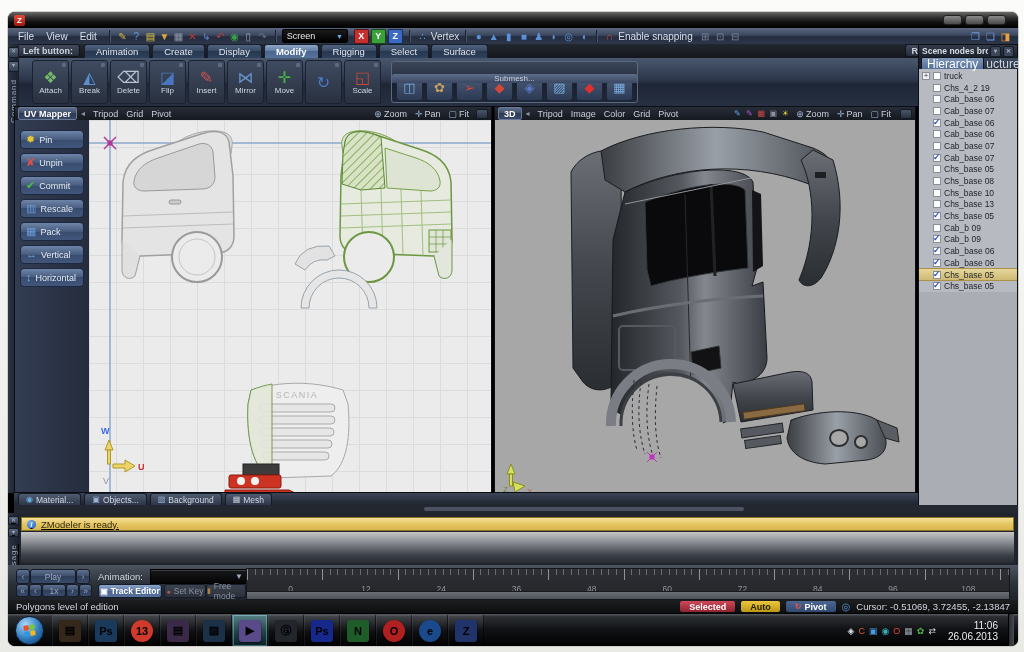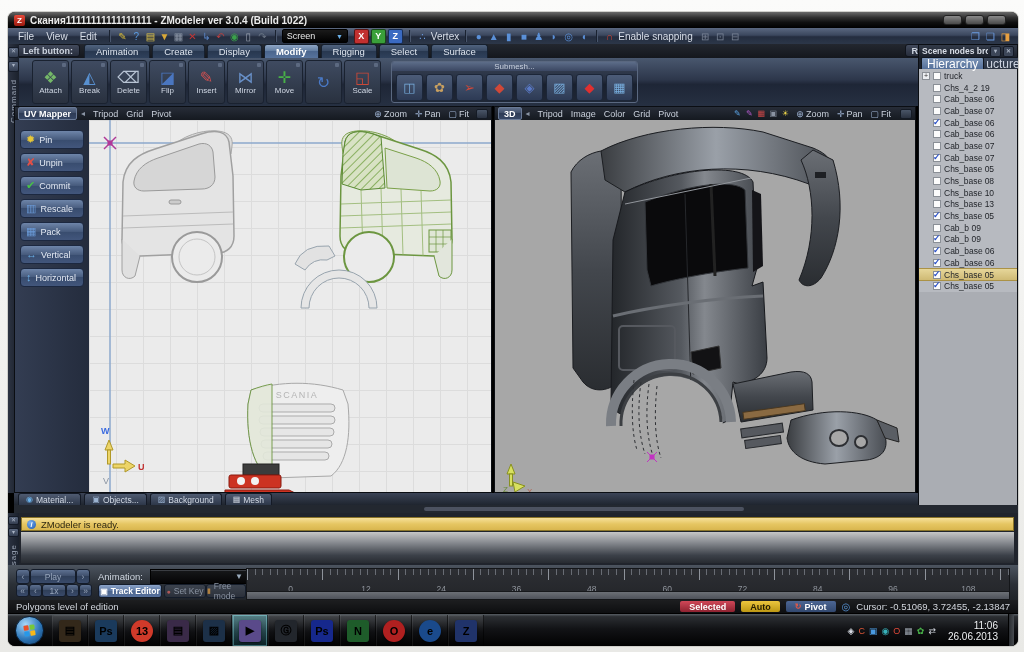--- a/index.html
+++ b/index.html
@@ -161,7 +161,6 @@
 
   <div class="abs titlebar">
     <span class="appico">Z</span>
-    <span>Скания11111111111111111 - ZModeler ver 3.0.4 (Build 1022)</span>
     <span class="winbtns">
       <span class="winbtn"></span>
       <span class="winbtn"></span>

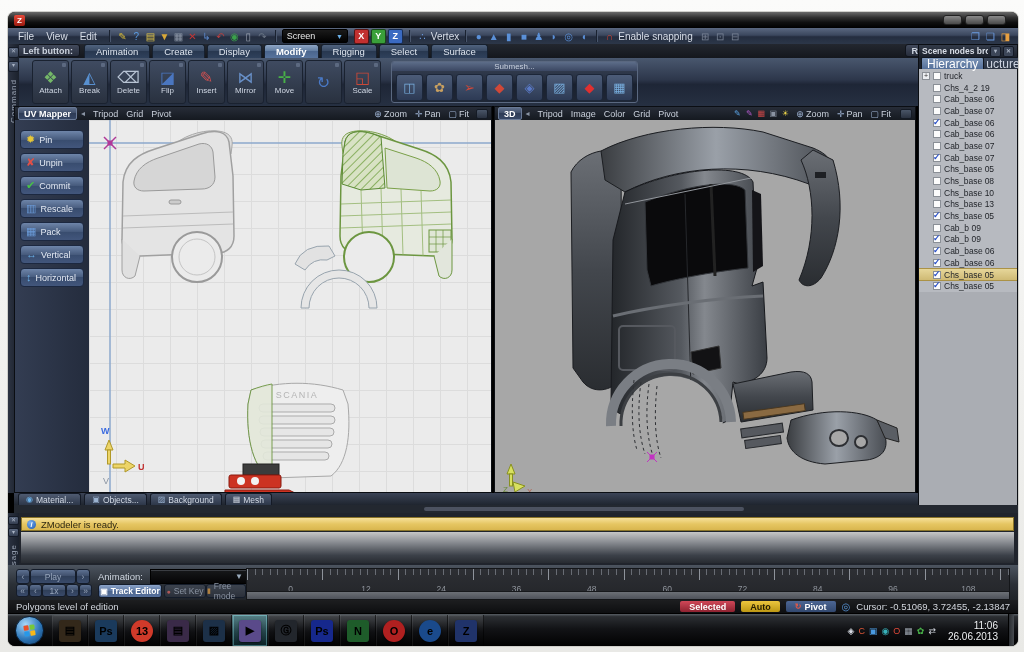--- a/index.html
+++ b/index.html
@@ -43,7 +43,7 @@
   .tool .tlabel{font-size:8px;color:#cfd6e2;line-height:9px;}
   .group{position:relative;height:42px;margin-left:8px;border:1px solid #5a6880;border-radius:3px;
          background:rgba(0,0,0,.14);padding:11px 4px 0 4px;display:flex;gap:3px;align-items:center;box-sizing:border-box;}
-  .group-label{position:absolute;top:0;left:0;right:0;height:9px;font-size:8px;color:#c9d1de;text-align:center;
+  .group-label{position:absolute;top:12px;left:0;right:0;height:9px;font-size:8px;color:#c9d1de;text-align:center;
                background:linear-gradient(#5d6d89,#3b4762);border-radius:2px 2px 0 0;line-height:9px;}
   .sub-tool{width:25px;height:25px;border-radius:3px;background:linear-gradient(#4c5c78,#2d3a54);border:1px solid #1c2638;
             display:flex;align-items:center;justify-content:center;font-size:13px;}

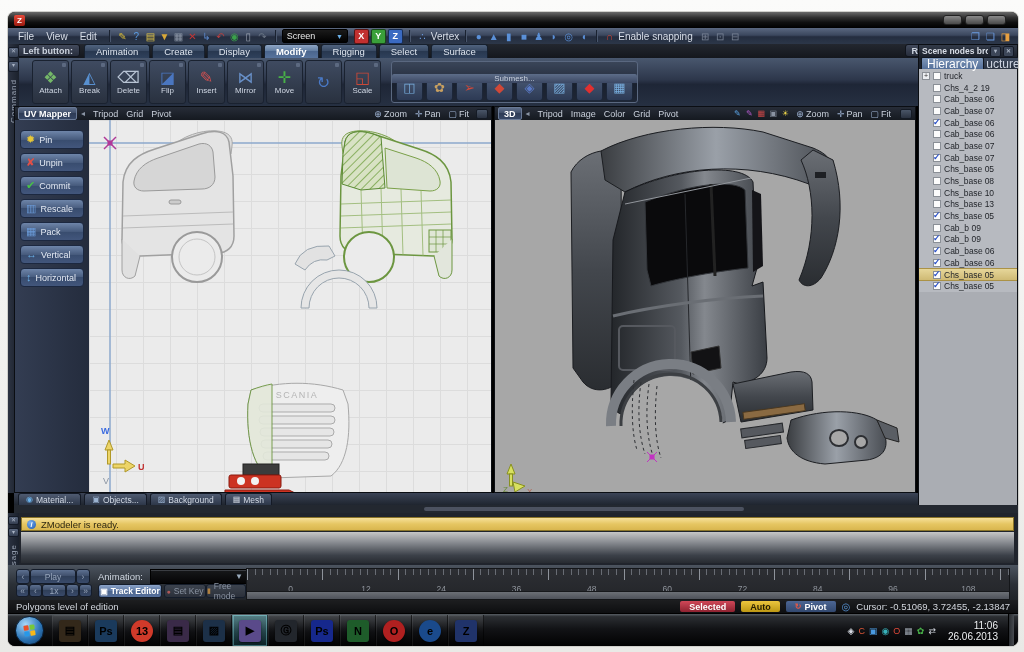--- a/index.html
+++ b/index.html
@@ -103,7 +103,7 @@
   .scrollstrip{left:6px;top:493px;width:1004px;height:8px;background:#232830;}
   .scrollstrip .handle{position:absolute;left:410px;top:2px;width:320px;height:4px;background:#4c5260;border-radius:2px;}
   
-  .msgpanel{left:0;top:501px;width:1010px;height:52px;background:#20242c;display:flex;}
+  .msgpanel{left:0;top:501px;width:1010px;height:52px;background:#20242c;display:flex;text-decoration:underline;}
   .msg-body{flex:1;display:flex;flex-direction:column;}
   .msg-bar{height:12px;margin:4px 4px 0 2px;background:linear-gradient(#f6e09a,#e6c662 50%,#d9b64f);
            border:1px solid #8a7428;display:flex;align-items:center;gap:5px;padding:0 5px;font-size:9.5px;color:#2d2712;}

